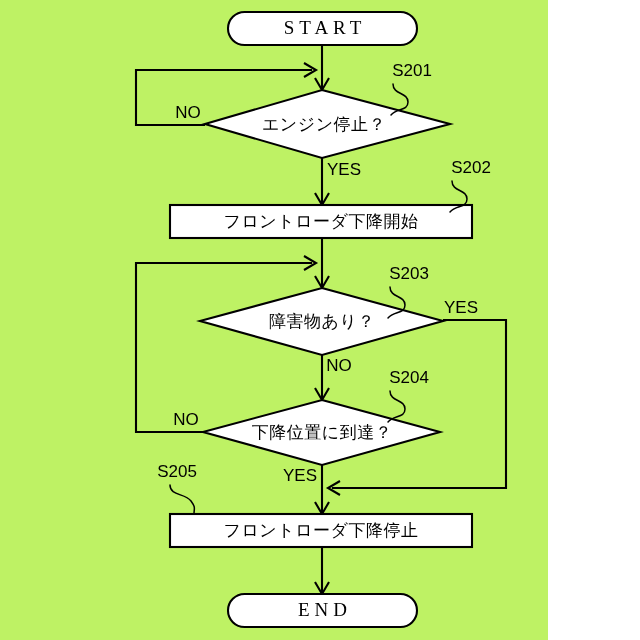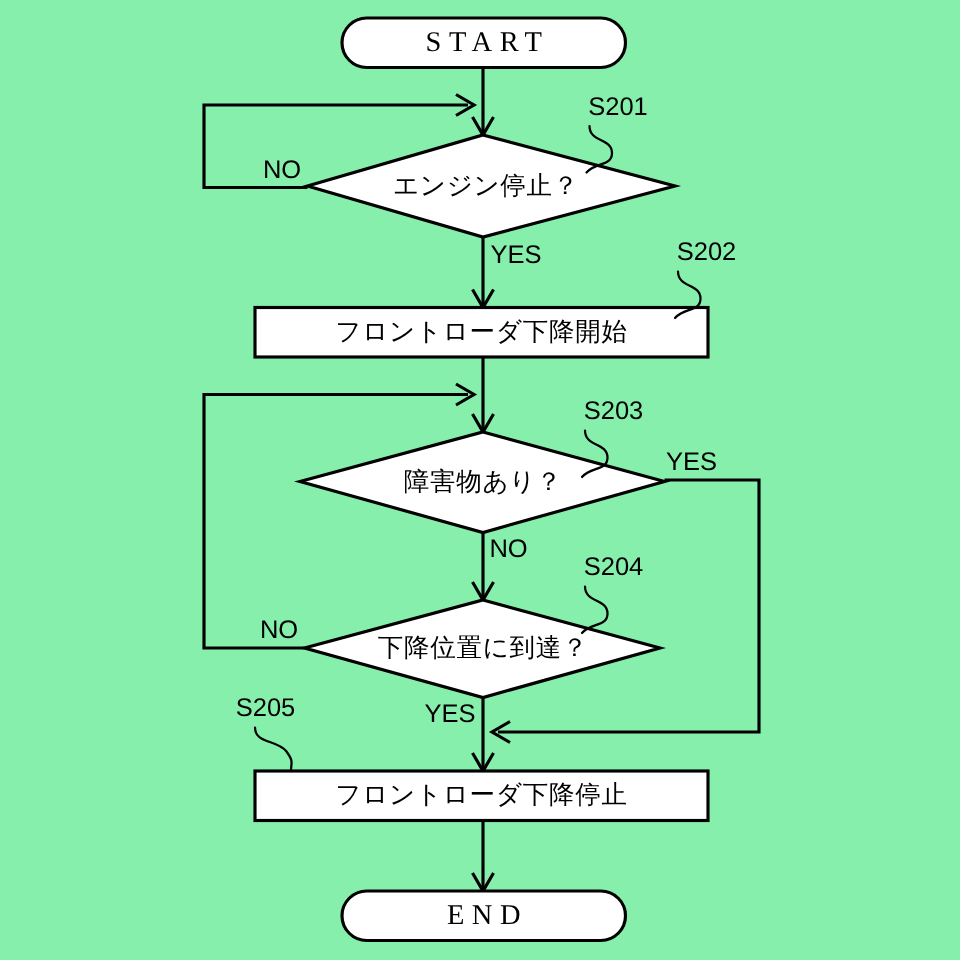--- a/index.html
+++ b/index.html
@@ -9,9 +9,9 @@
   }
   #page {
     position: relative;
-    width: 640px;
+    width: 548px;
     height: 640px;
-    background: #86efac;
+    background: #bef264;
     overflow: hidden;
     font-family: "Liberation Serif", "DejaVu Serif", serif;
   }

